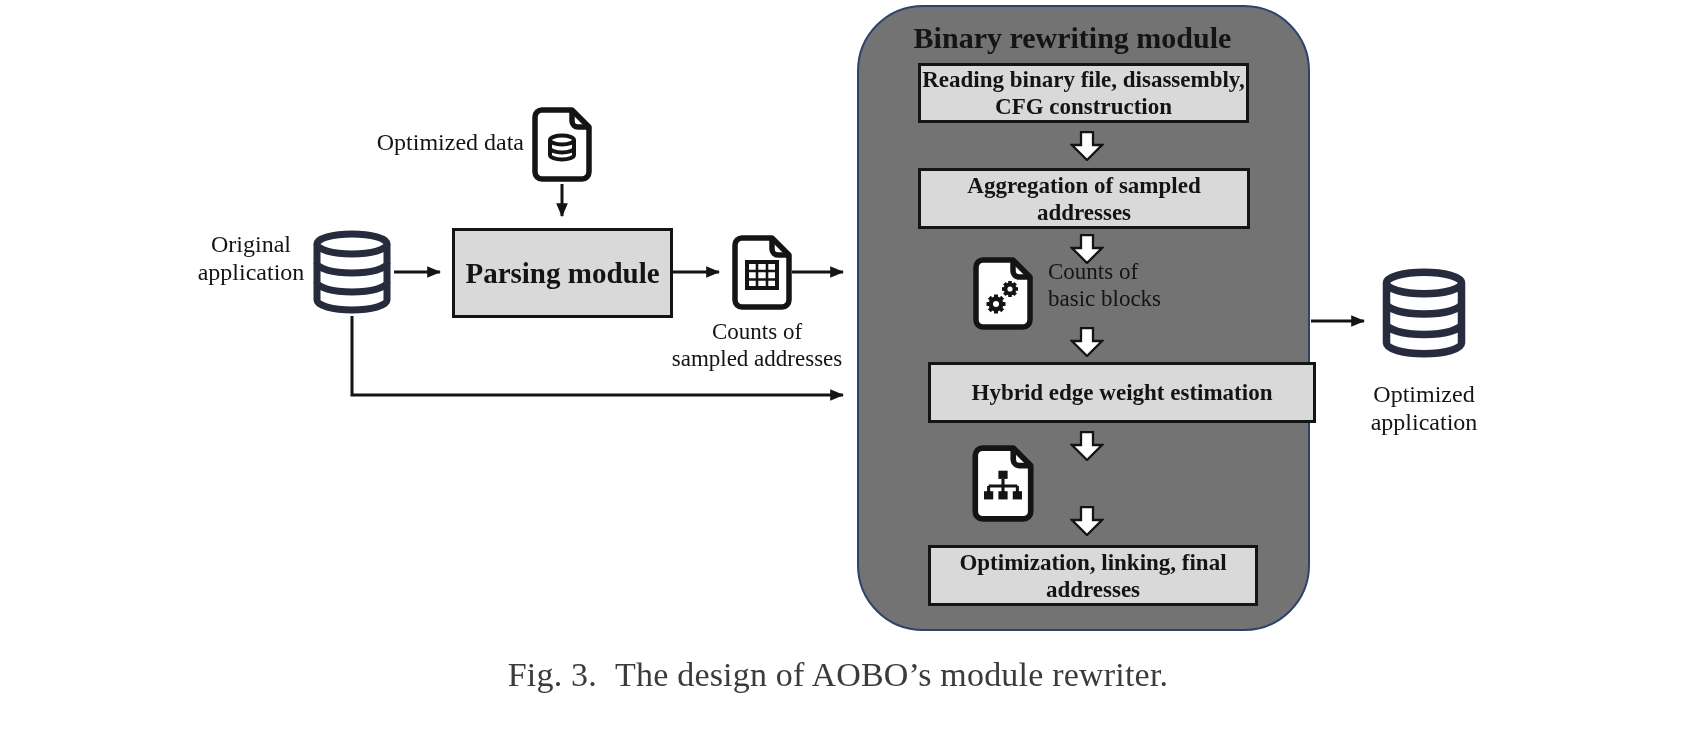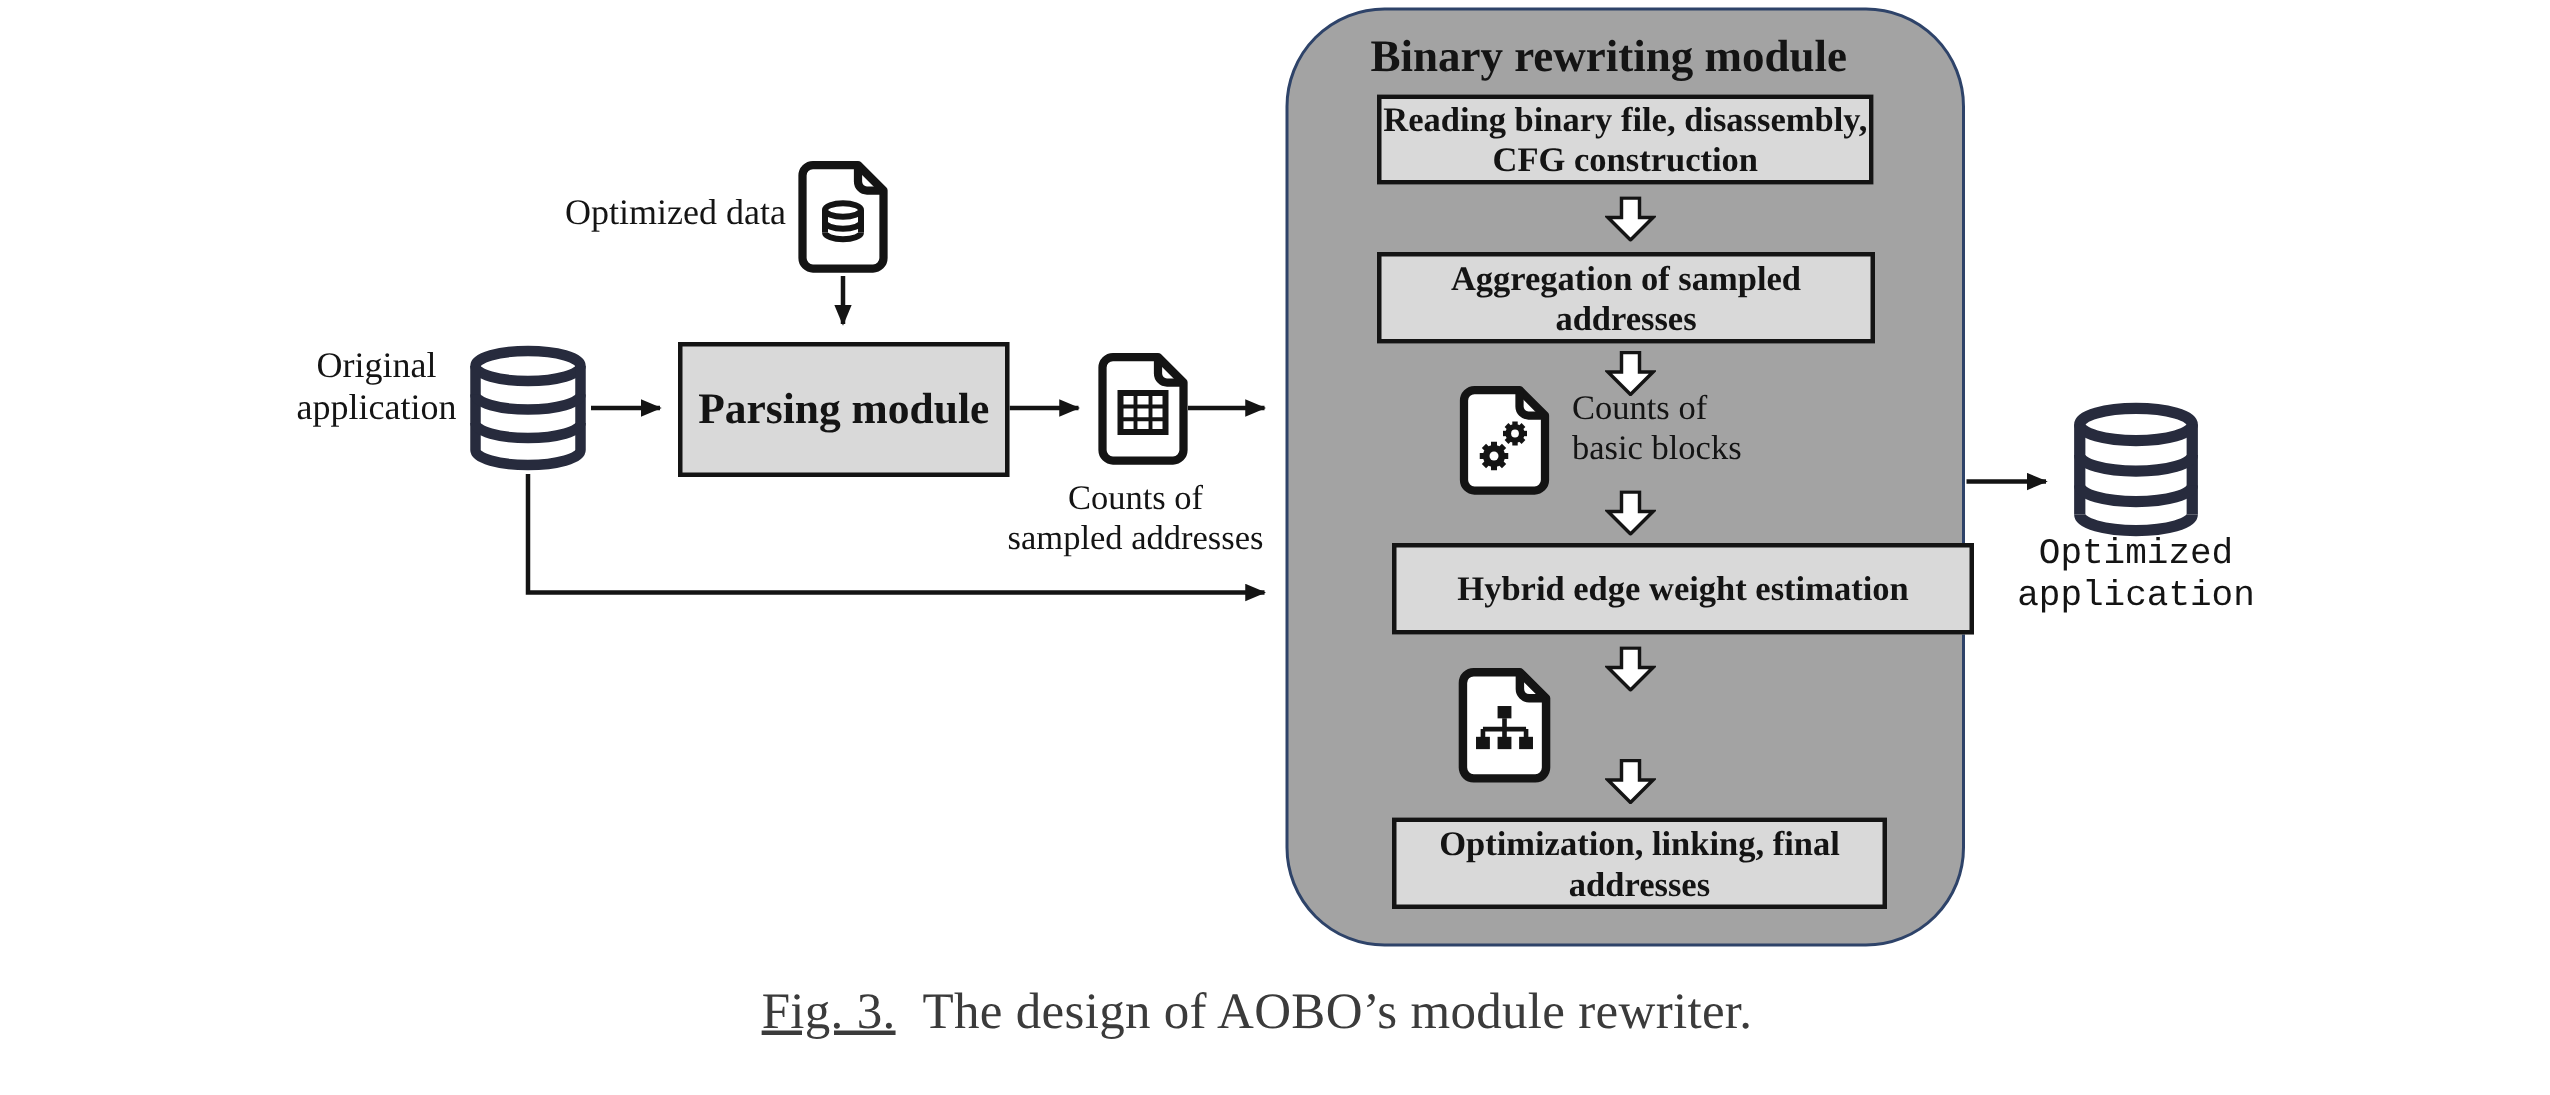--- a/index.html
+++ b/index.html
@@ -18,7 +18,7 @@
   .parsing{font-size:29px;line-height:30px;}
 
   
-  .brm{position:absolute;box-sizing:border-box;border:2.5px solid #2e4369;border-radius:66px;background:#a3a3a3;}
+  .brm{position:absolute;box-sizing:border-box;border:2.5px solid #2e4369;border-radius:66px;background:#737373;}
   .brm-title{margin-top:14px;text-align:center;font-weight:bold;font-size:30px;padding-right:22px;}
 
   .lbl{position:absolute;font-size:24px;line-height:28px;color:#141414;}

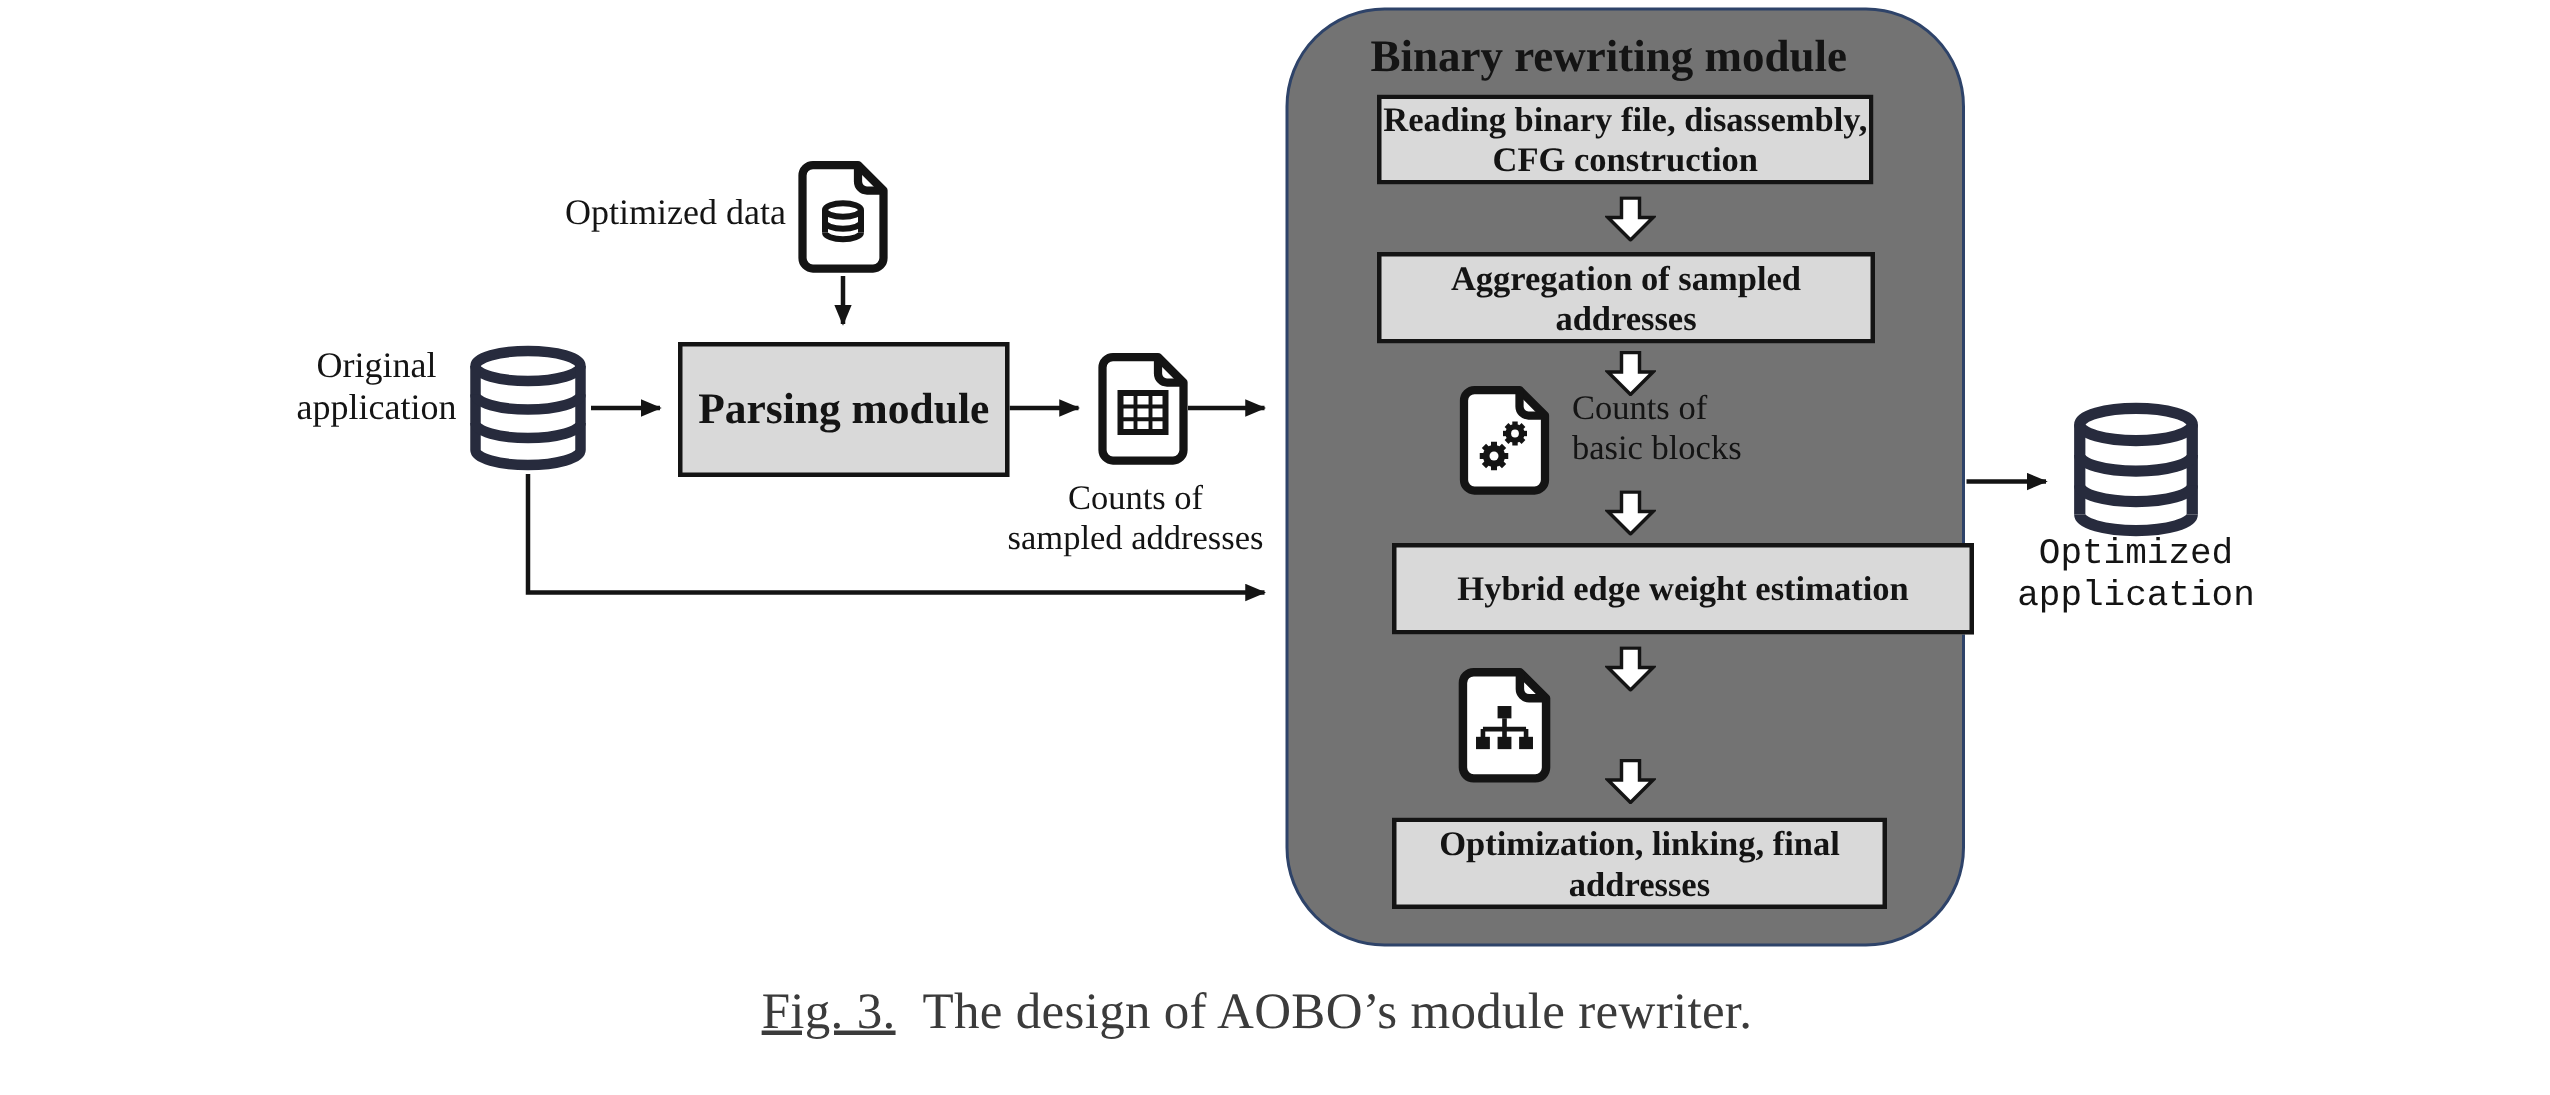--- a/index.html
+++ b/index.html
@@ -184,7 +184,7 @@
       <path d="M6 70 A35 10 0 0 0 76 70"></path>
     </g>
   </svg>
-  <div class="lbl center abs" style="left:1324px;top:356px;width:200px;font-family:Liberation Mono, monospace;">
+  <div class="lbl center abs" style="left:1324px;top:380px;width:200px;">
     <div>Optimized</div>
     <div>application</div>
   </div>

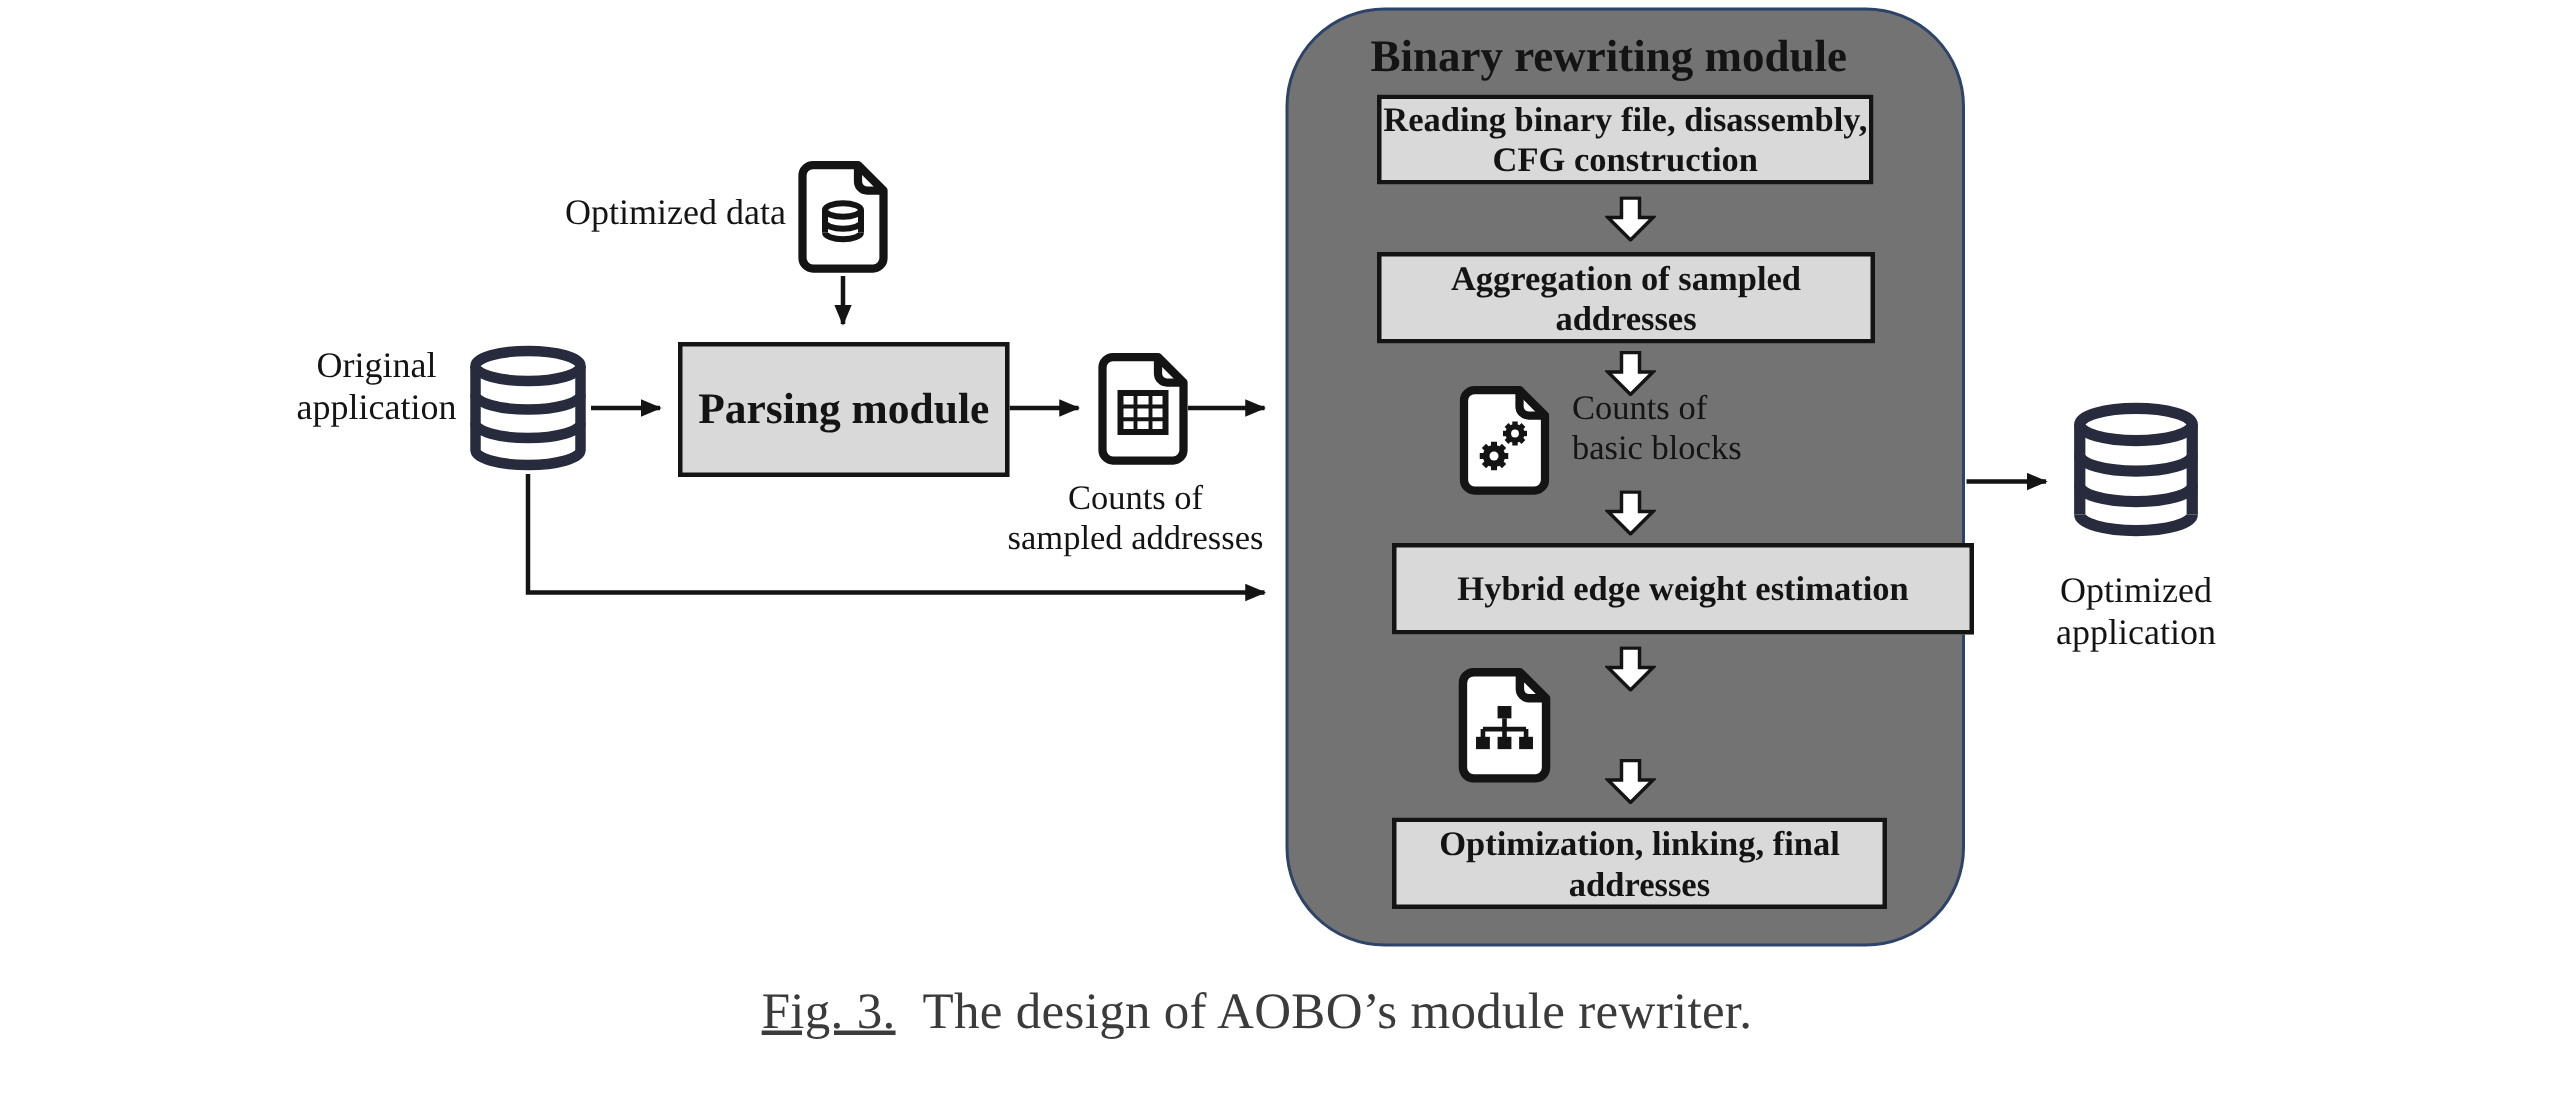--- a/index.html
+++ b/index.html
@@ -28,7 +28,7 @@
 
   .caption{position:absolute;left:0;top:656px;width:1676px;text-align:center;
            font-size:34px;color:#3b3b3b;letter-spacing:0.2px;}
-  .cap-prefix{margin-right:18px;text-decoration:underline;}
+  .cap-prefix{margin-right:18px;}
 </style>
 </head>
 <body>

